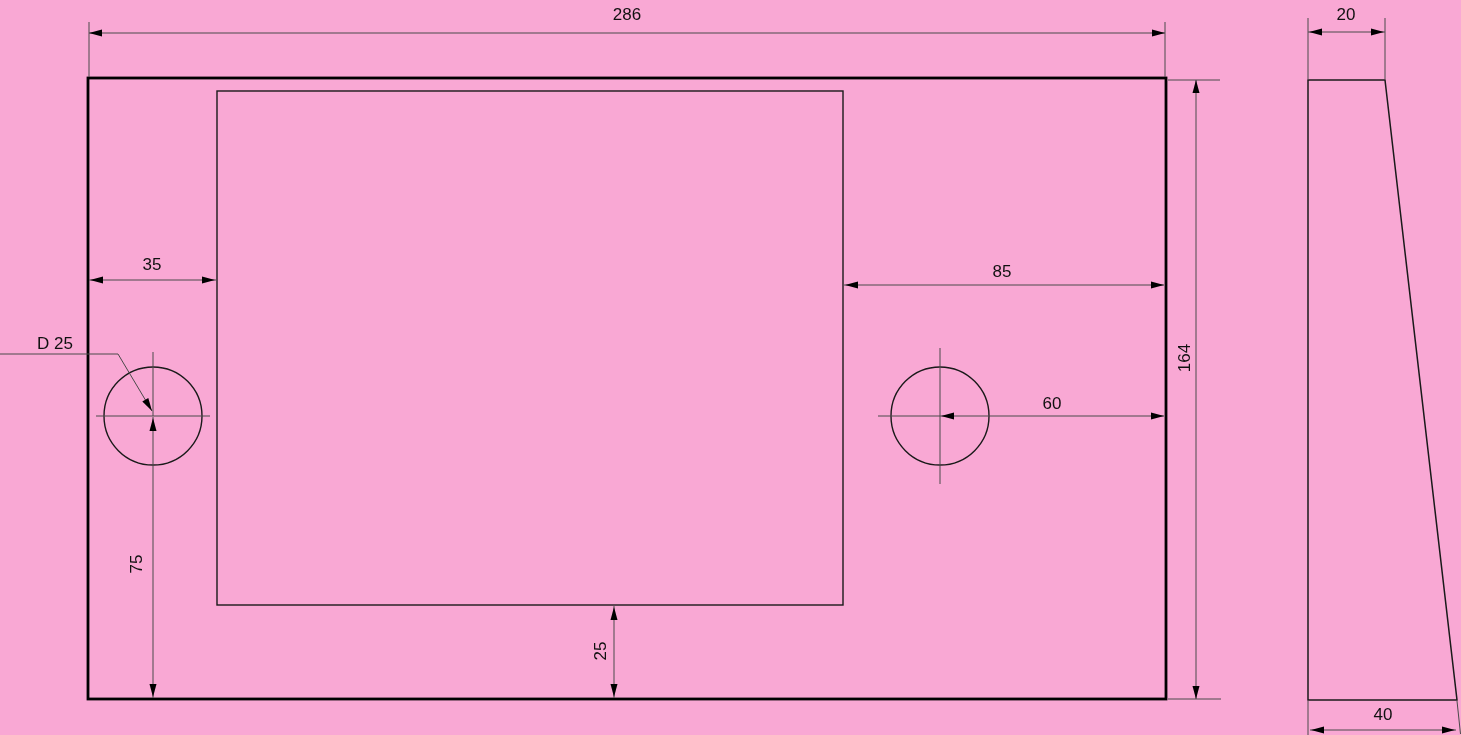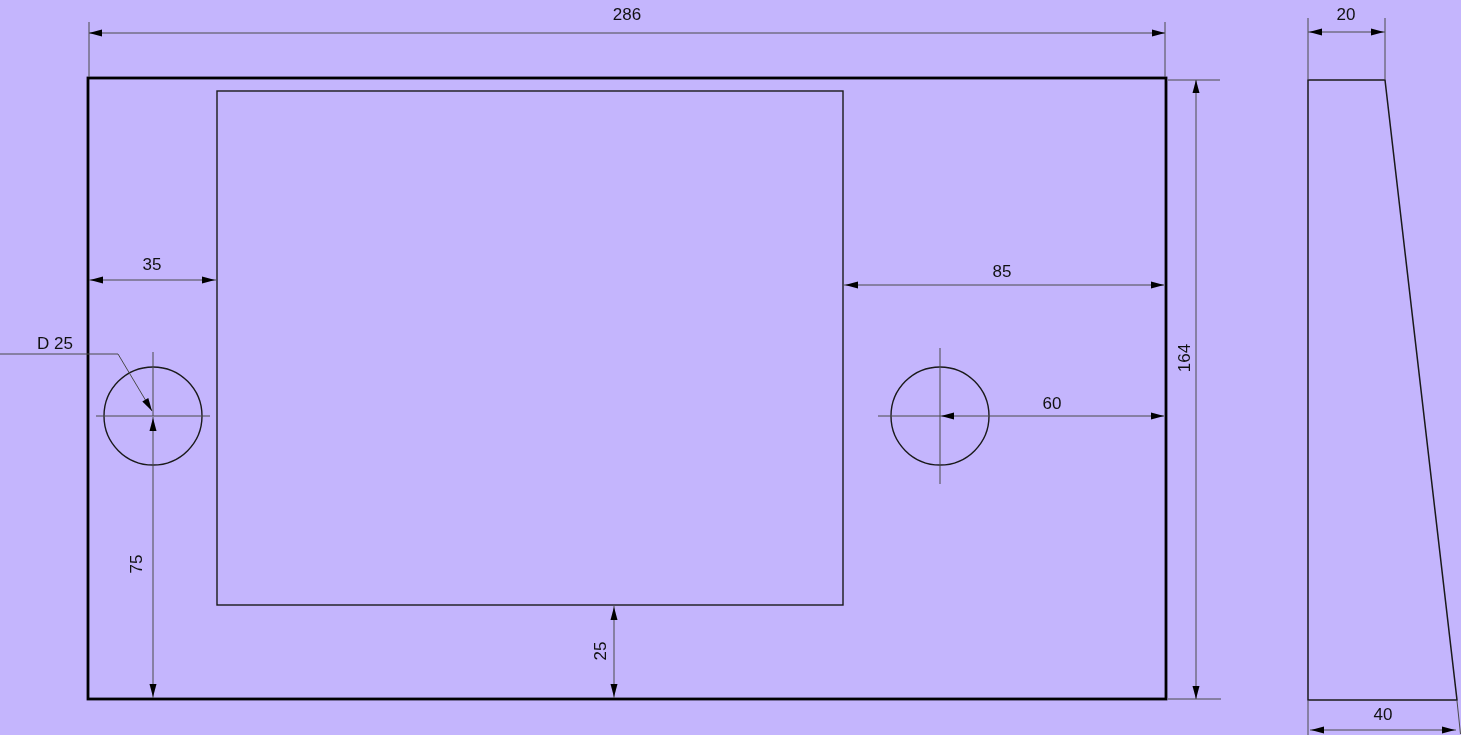--- a/index.html
+++ b/index.html
@@ -15,7 +15,7 @@
     position: relative;
     width: 1461px;
     height: 735px;
-    background: #c4b5fd;
+    background: #f9a8d4;
   }
   svg { display: block; }
   .outline      { fill: none; stroke: #000000; stroke-width: 2.8px; }

